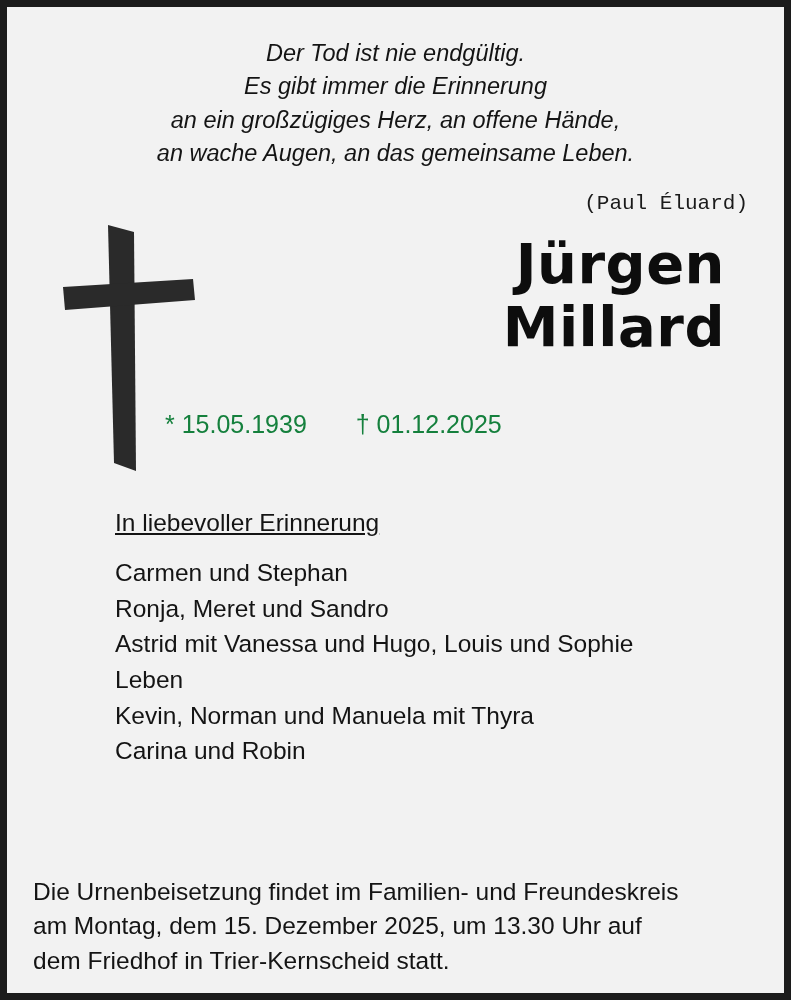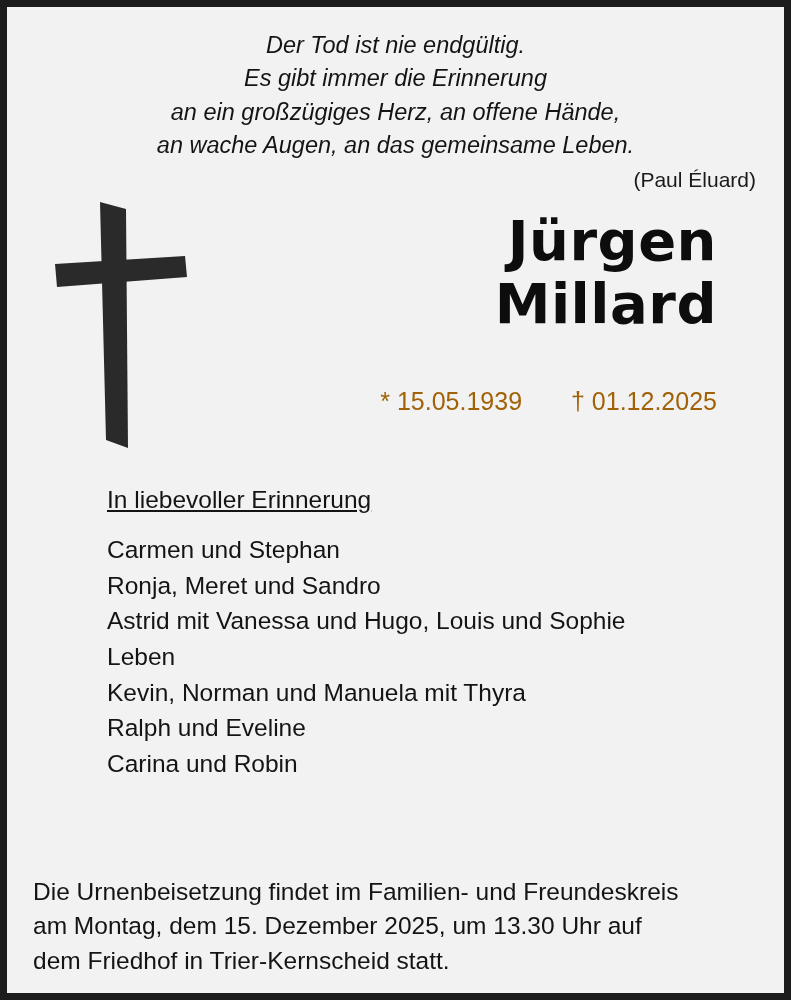--- a/index.html
+++ b/index.html
@@ -19,7 +19,7 @@
     height: 1000px;
     background: #f2f2f2;
     border: 7px solid #1c1c1c;
-    padding: 0;
+    padding: 8px;
     overflow: hidden;
   }
   .poem {

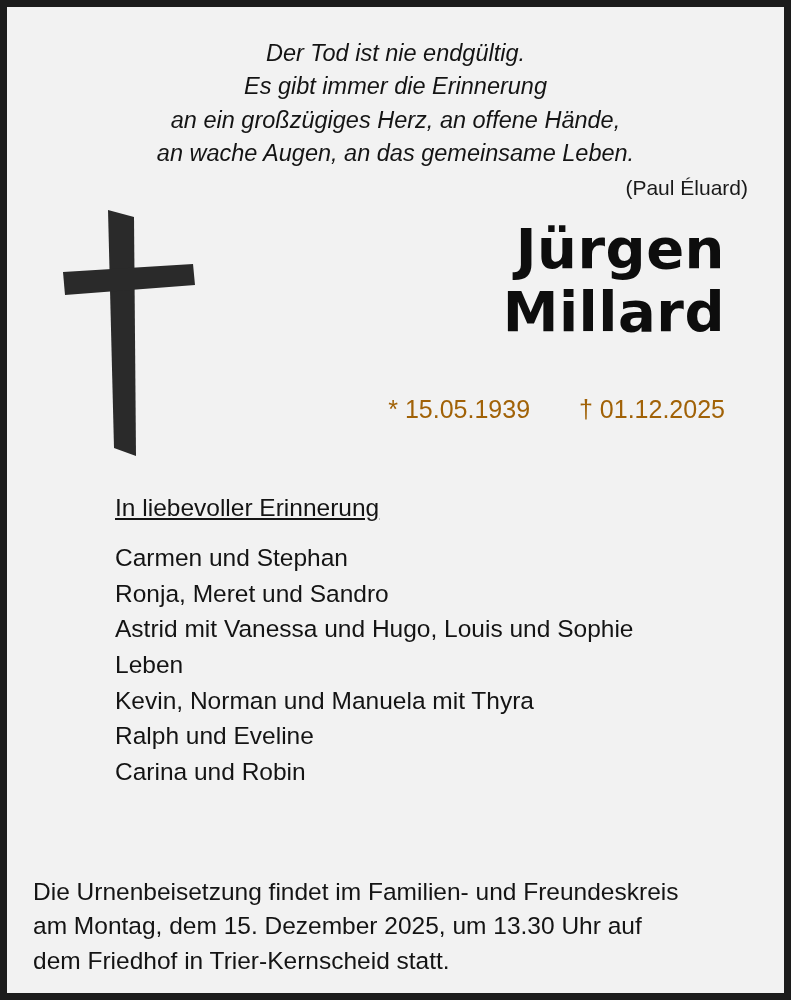--- a/index.html
+++ b/index.html
@@ -35,11 +35,12 @@
     white-space: nowrap;
   }
   .attribution {
-    margin-top: 6px;
+    margin-top: 22px;
     text-align: right;
     padding-right: 28px;
     font-size: 21px;
     color: #1a1a1a;
+    font-family: Liberation Mono, monospace;
   }
   .name-block {
     position: relative;

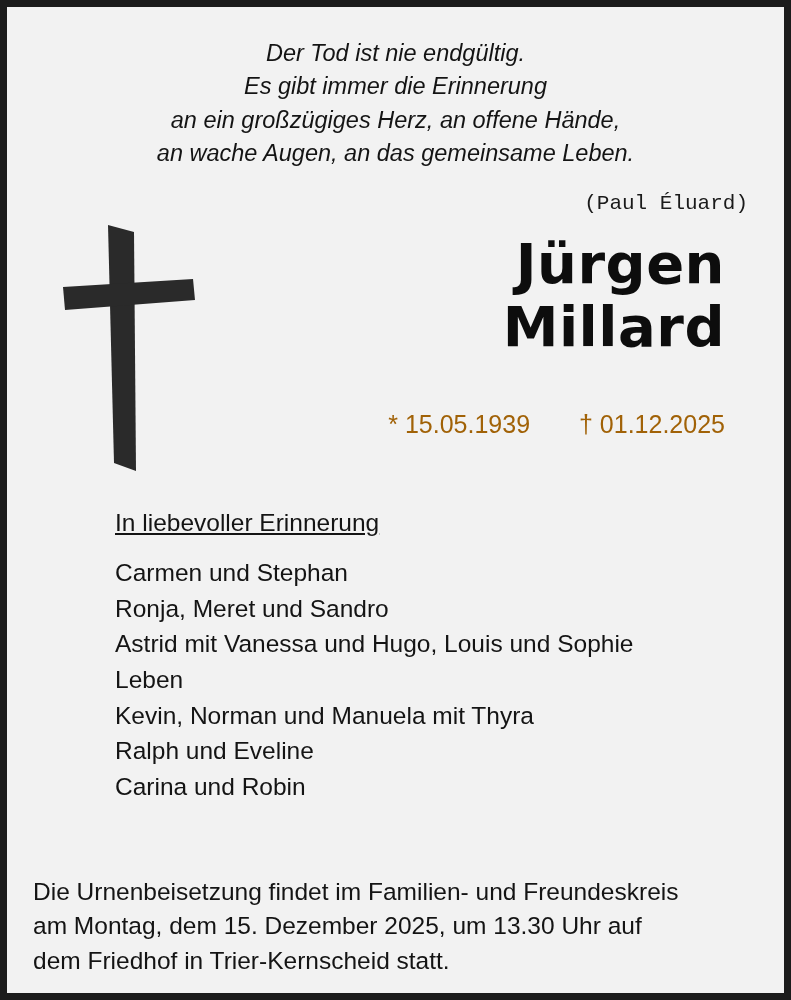--- a/index.html
+++ b/index.html
@@ -73,9 +73,9 @@
     left: 150px;
     top: 195px;
     width: 560px;
-    text-align: right;
+    text-align: left;
     font-size: 25px;
-    color: #a16207;
+    color: #15803d;
   }
   .dates .birth { margin-right: 42px; }
   .family {

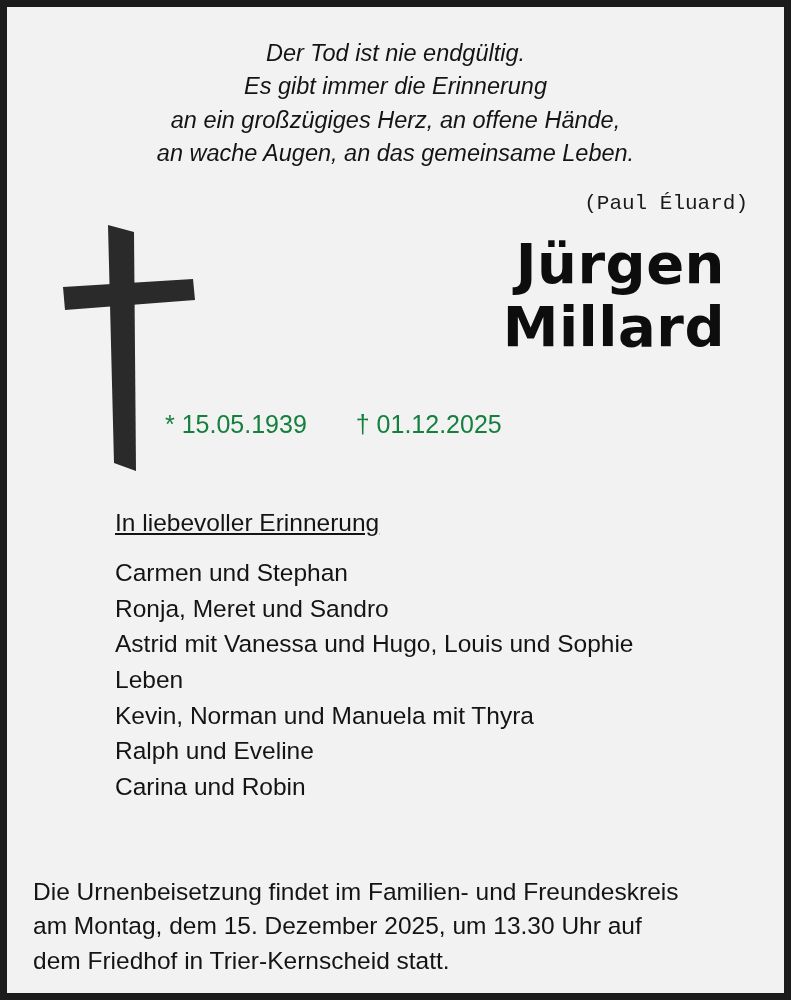--- a/index.html
+++ b/index.html
@@ -148,7 +148,6 @@
     <div class="member">Astrid mit Vanessa und Hugo, Louis und Sophie</div>
     <div class="member">Leben</div>
     <div class="member">Kevin, Norman und Manuela mit Thyra</div>
-    <div class="member">Ralph und Eveline</div>
     <div class="member">Carina und Robin</div>
   </div>
 

